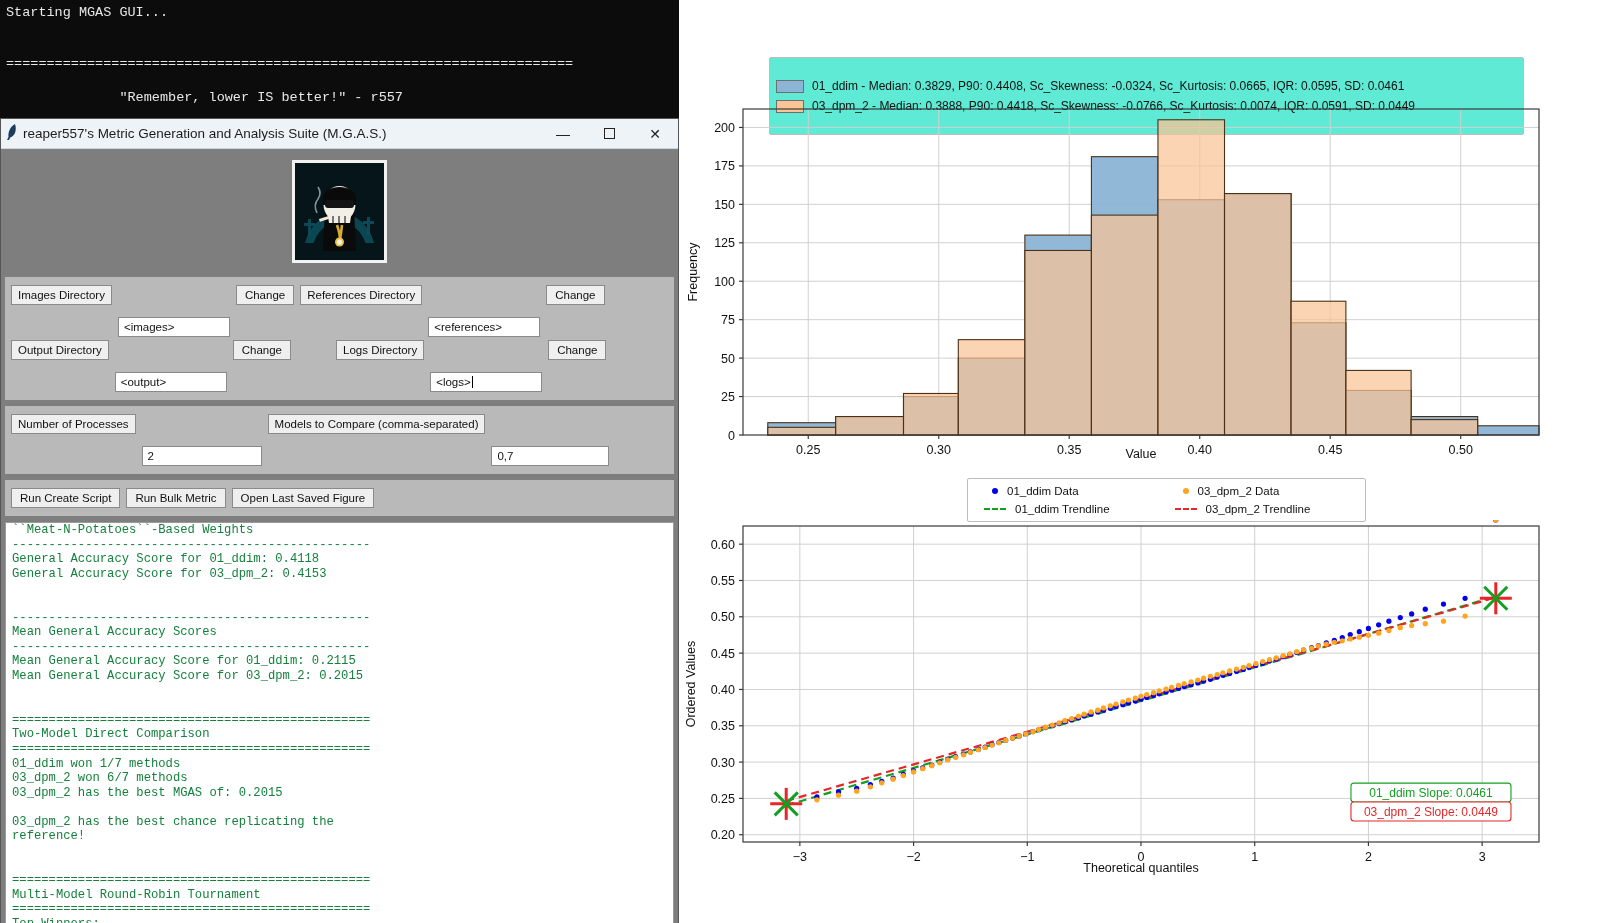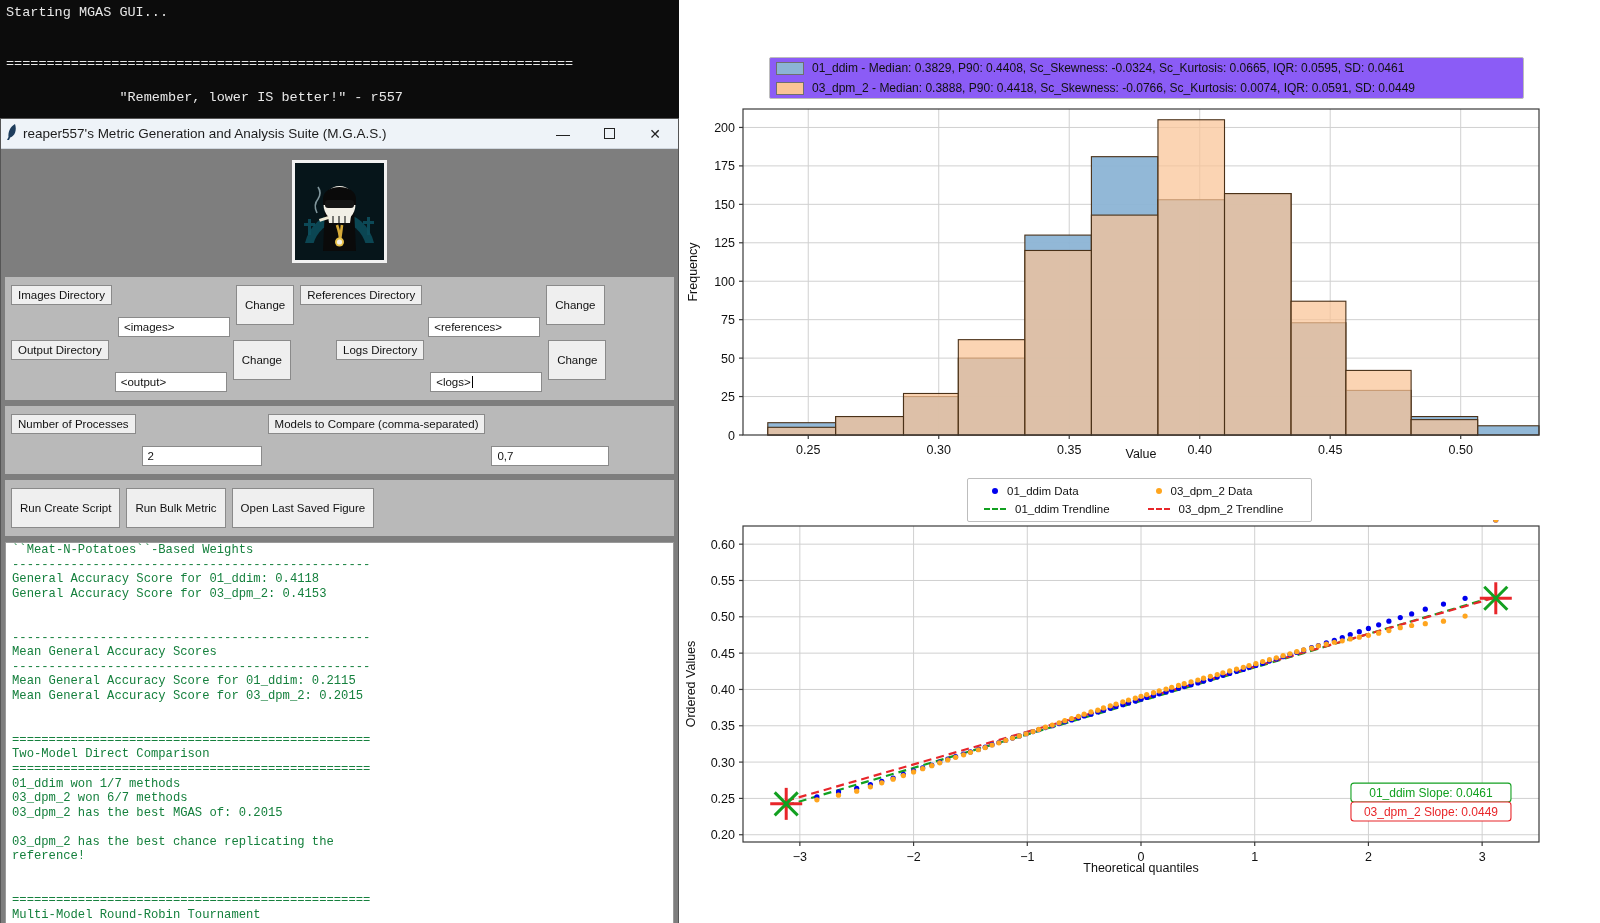--- a/index.html
+++ b/index.html
@@ -80,8 +80,8 @@
   
   #hist-legend {
     position:absolute; left:90px; top:57px; width:755px;
-    background:#8b5cf6; border:1px solid #bdbdbd; border-radius:2px;
-    padding:0 6px; font-size:12px; color:#111;
+    background:#5eead4; border:1px solid #bdbdbd; border-radius:2px;
+    padding:18px 6px; font-size:12px; color:#111;
   }
   .lgrow { display:flex; align-items:center; gap:8px; height:20px; }
   .swatch { width:28px; height:13px; border:1px solid #6f6f6f; flex:0 0 auto; }

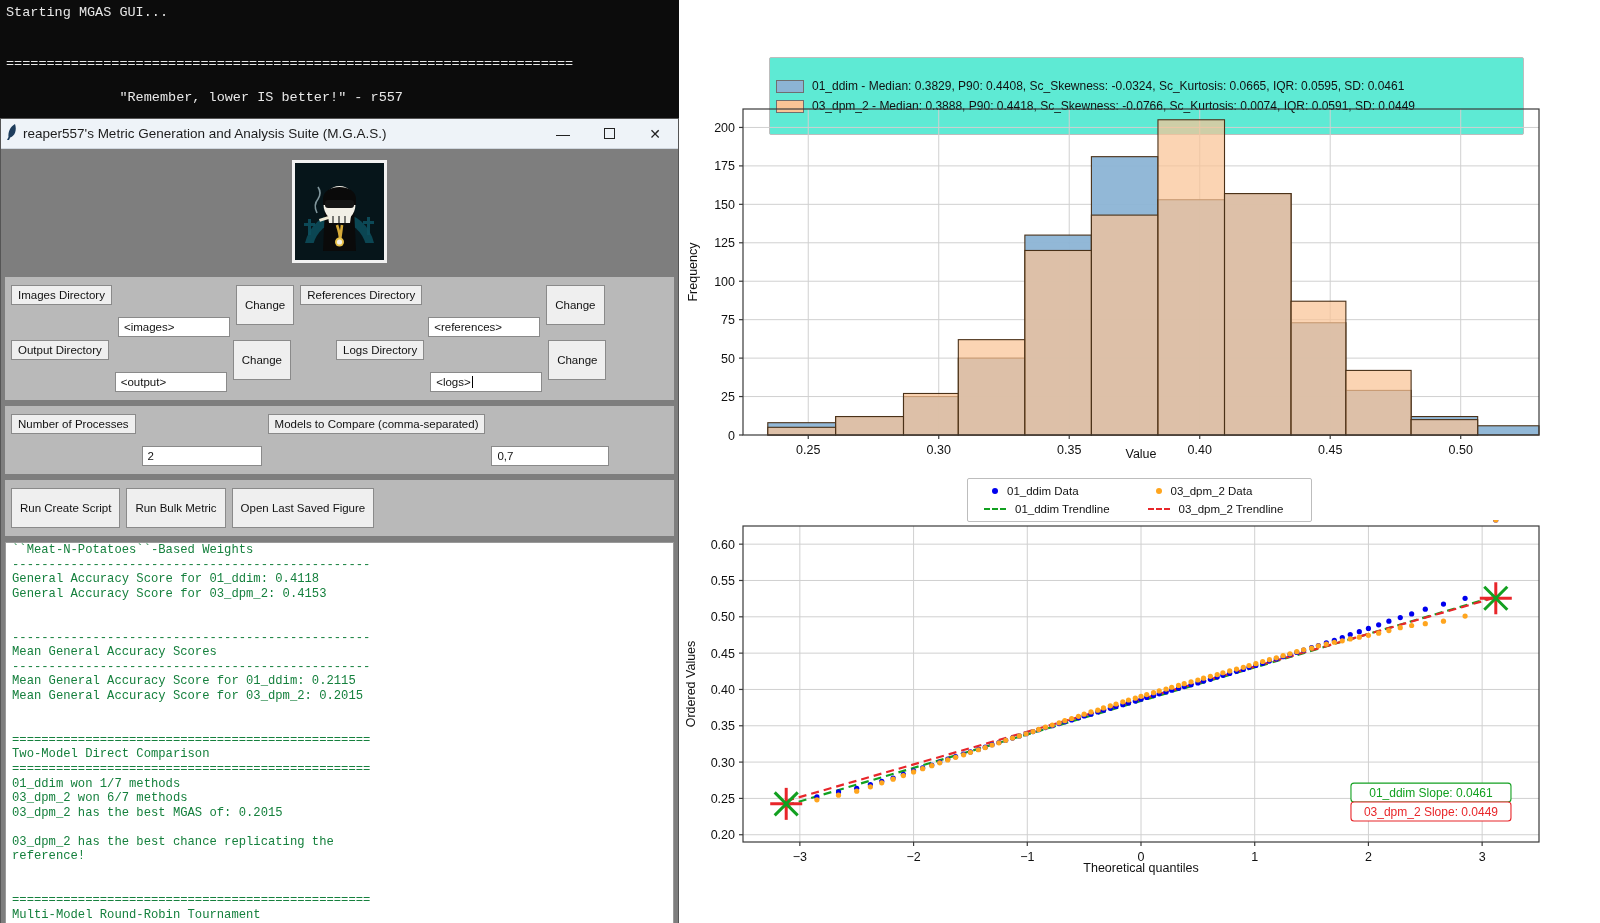--- a/index.html
+++ b/index.html
@@ -60,7 +60,7 @@
   .txt.wnum { width:120px; }
   .txt.wmodels { width:118px; }
   .btn {
-    background:#efefef; border:1px solid #8a8a8a; padding:13px 8px;
+    background:#efefef; border:1px solid #8a8a8a; padding:3px 8px;
     font-size:11.5px; color:#111; cursor:default; white-space:nowrap;
   }
   .caret { display:inline-block; width:1px; height:12px; background:#000; vertical-align:-2px; margin-left:1px;}

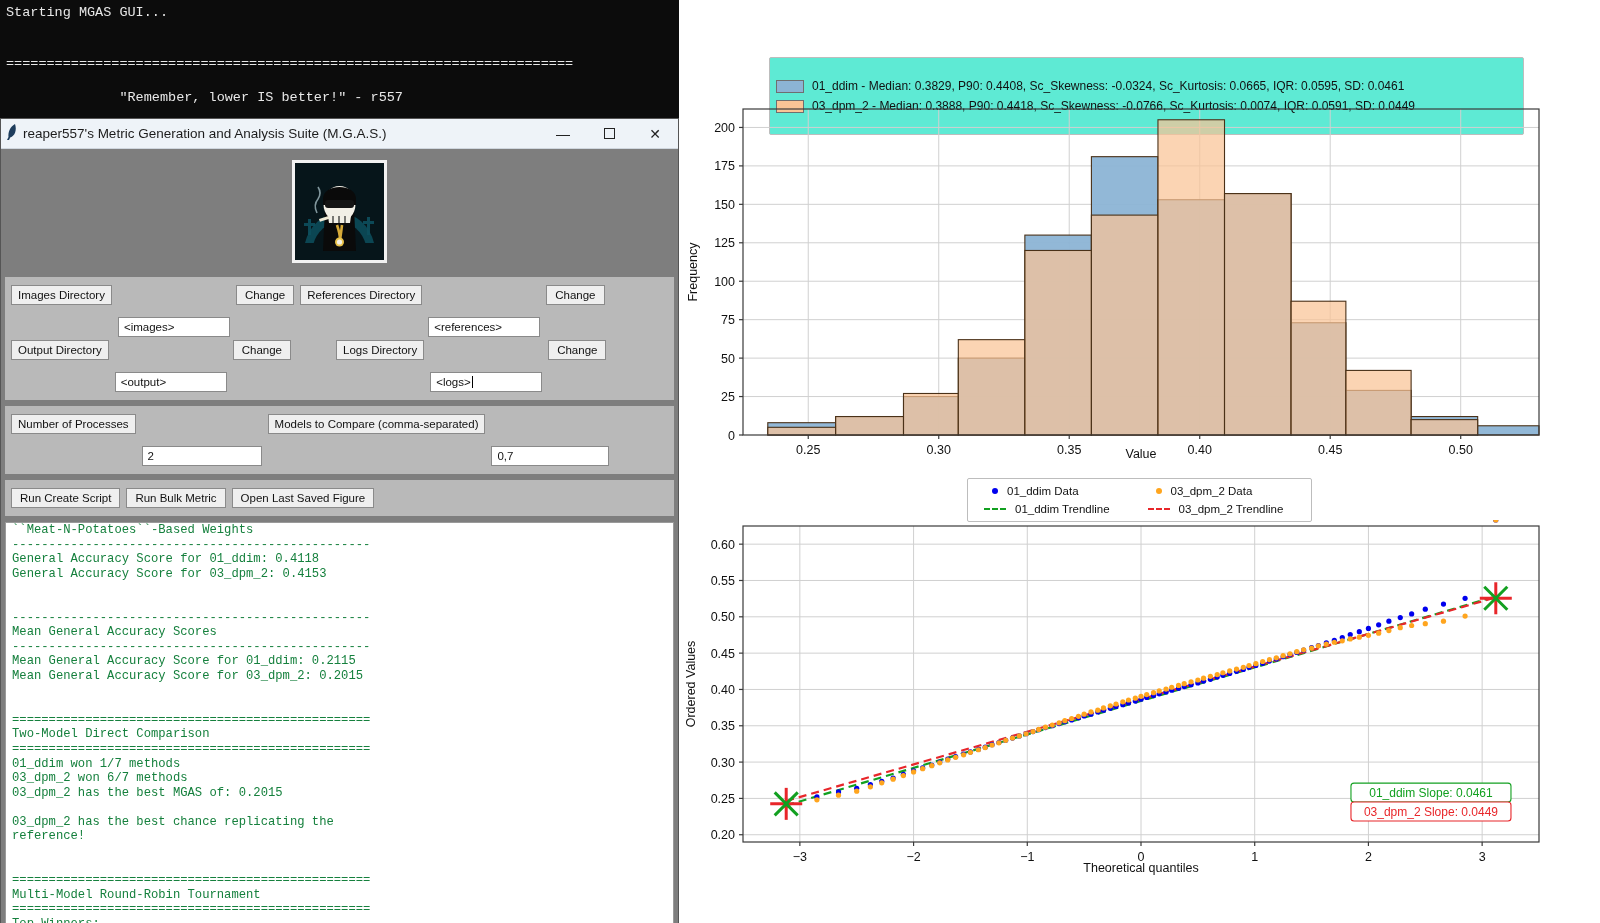--- a/index.html
+++ b/index.html
@@ -88,7 +88,7 @@
 
   
   #qq-legend {
-    position:absolute; left:288px; top:478px; width:345px;
+    position:absolute; left:288px; top:478px; width:399px;
     background:#fff; border:1px solid #bdbdbd; border-radius:2px;
     padding:3px 8px; font-size:11.5px; color:#111;
   }

